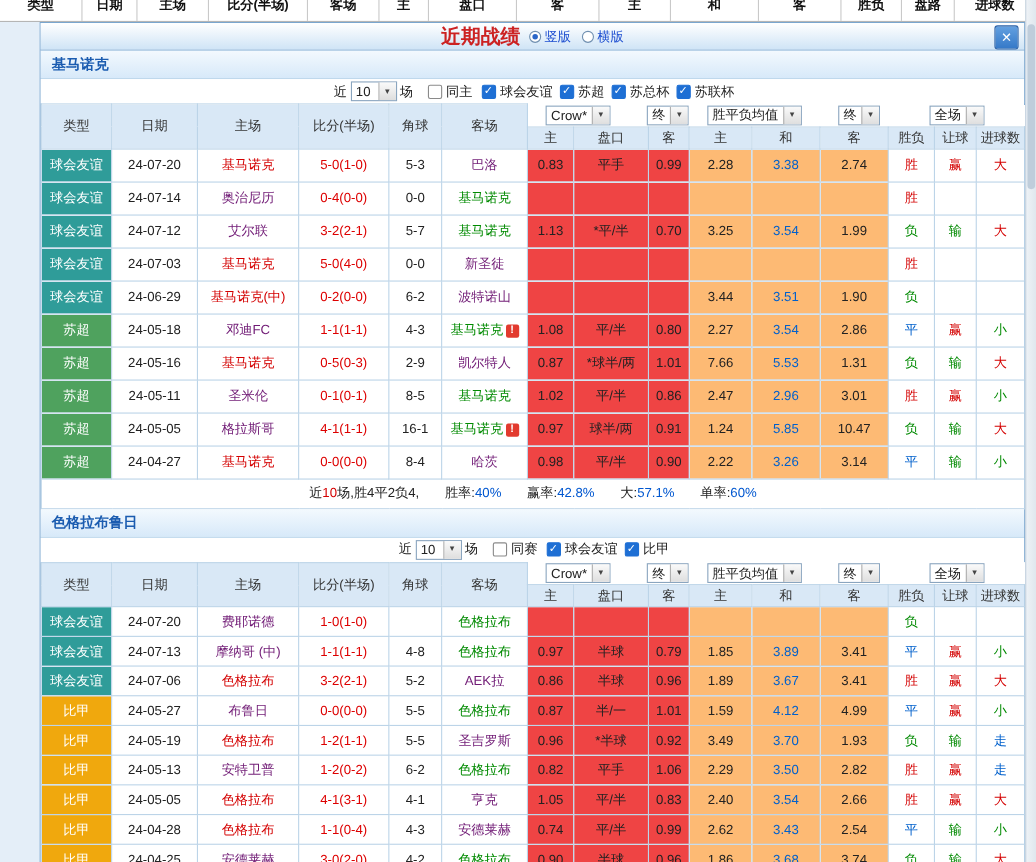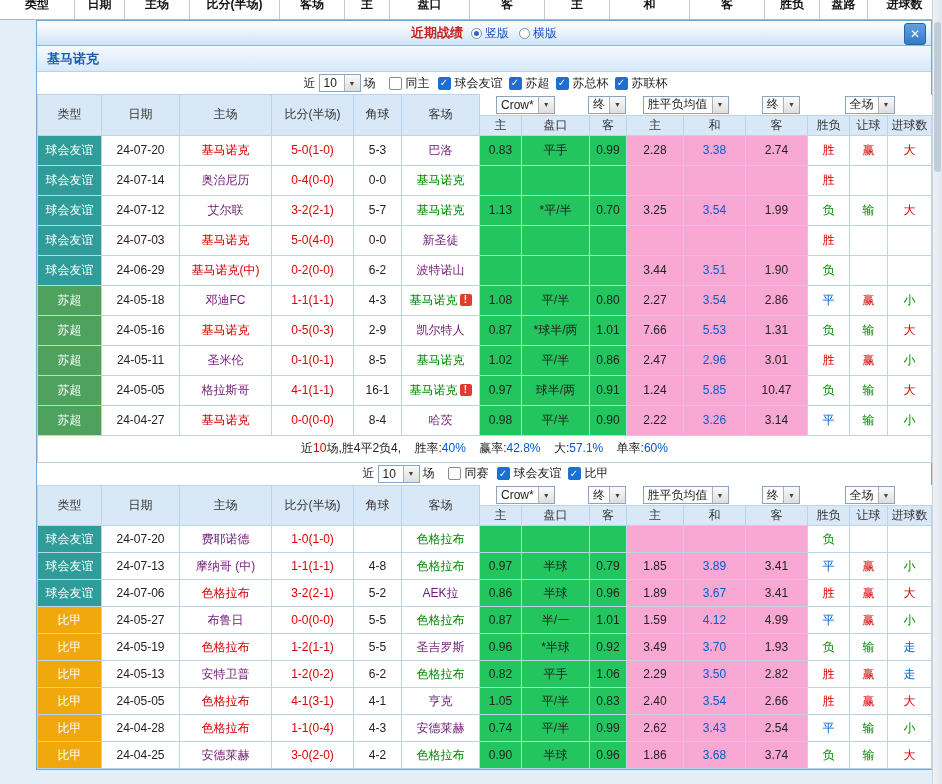--- a/index.html
+++ b/index.html
@@ -23,7 +23,7 @@
   
   .modal{position:absolute;left:36px;top:20px;width:896px;box-sizing:border-box;background:#fff;border:1px solid #79a6cf}
   .titlebar{position:relative;height:24px;background:linear-gradient(#ffffff,#cfe4f6);border-bottom:1px solid #8fb6da;display:flex;align-items:center;justify-content:center;gap:8px}
-  .modal-title{color:var(--title-red,#c22);font-weight:bold;font-size:13px}
+  .modal-title{color:var(--title-red,#c22);font-weight:bold;font-size:18px}
   .radio-group{display:inline-flex;align-items:flex-start;gap:10px}
   .radio-item{display:inline-flex;align-items:center;gap:3px;cursor:pointer}
   .radio{width:11px;height:11px;border:1px solid #6f8fb0;border-radius:50%;background:#fff;position:relative;display:inline-block;box-sizing:border-box}

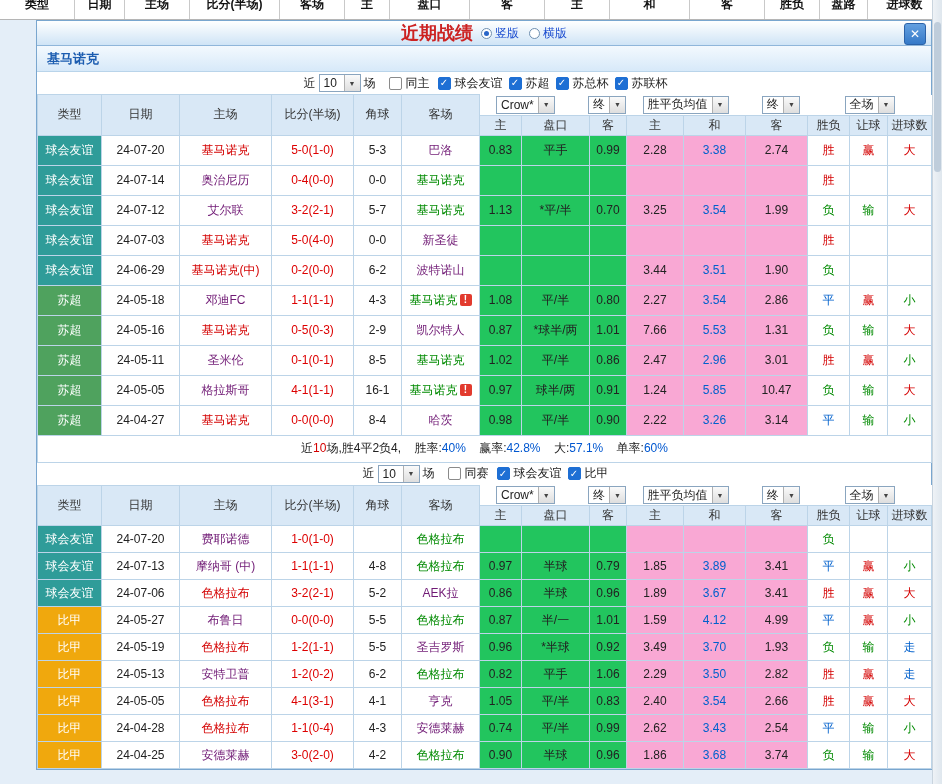--- a/index.html
+++ b/index.html
@@ -63,7 +63,7 @@
   .lg-scot{background:var(--league-scot,#4fa25e)}
   .lg-bel{background:var(--league-belgium,#f0a80d)}
   .score-cell{color:var(--score-red,#d00)}
-  .asia-cell{background:#22c55e}
+  .asia-cell{background:#ef4444}
   .euro-cell{background:#f9a8d4}
   .euro-cell.draw{color:var(--draw-blue,#0060cc)}
   .result-cell{font-weight:bold}

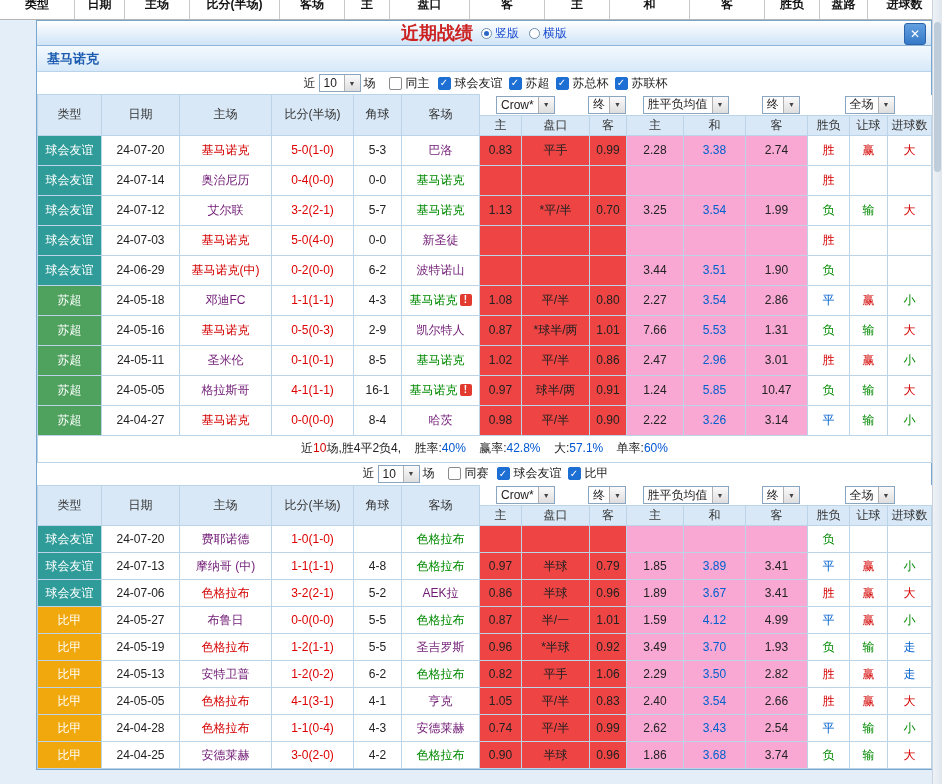--- a/index.html
+++ b/index.html
@@ -64,7 +64,7 @@
   .lg-bel{background:var(--league-belgium,#f0a80d)}
   .score-cell{color:var(--score-red,#d00)}
   .asia-cell{background:#ef4444}
-  .euro-cell{background:#f9a8d4}
+  .euro-cell{background:#fdba74}
   .euro-cell.draw{color:var(--draw-blue,#0060cc)}
   .result-cell{font-weight:bold}
   .c-red{color:var(--home-red,#d40000)}

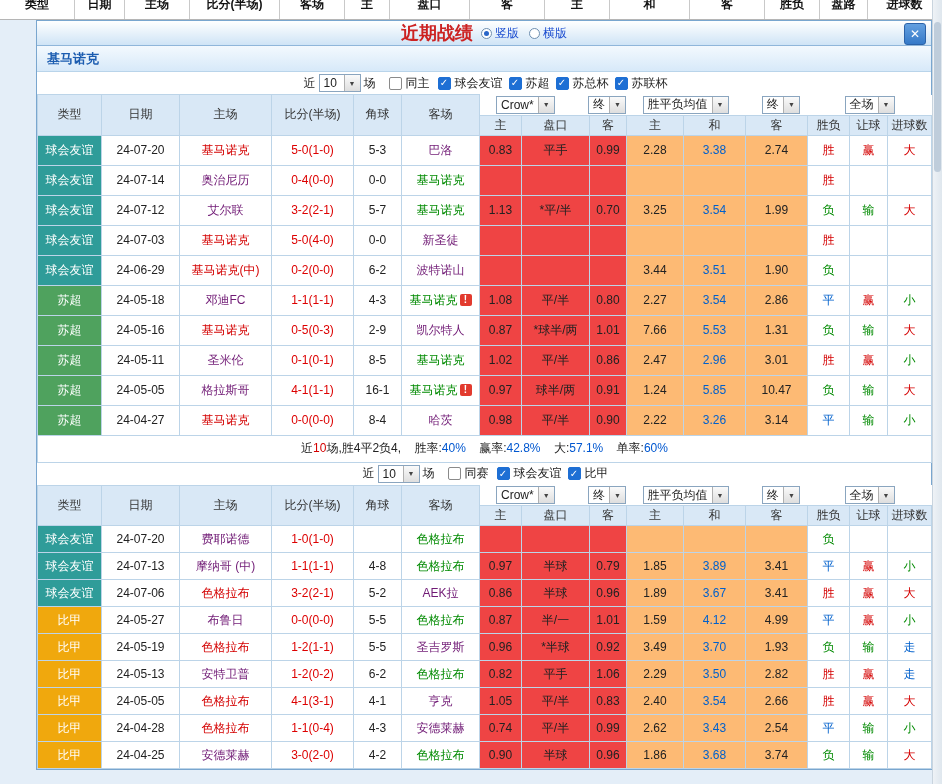--- a/index.html
+++ b/index.html
@@ -74,7 +74,7 @@
   .team{cursor:pointer}
   .alert-icon{display:inline-block;width:12px;height:12px;line-height:12px;background:#e23a2e;color:#fff;font-size:10px;font-weight:bold;border-radius:2px;margin-left:2px;vertical-align:1px;cursor:pointer}
   .summary-cell{height:24px;background:#fff}
-  .summary-text .stat{margin-left:10px}
+  .summary-text .stat{margin-left:20px}
   .stat-value{color:var(--stat-blue,#0057d0)}
 </style>
 </head>

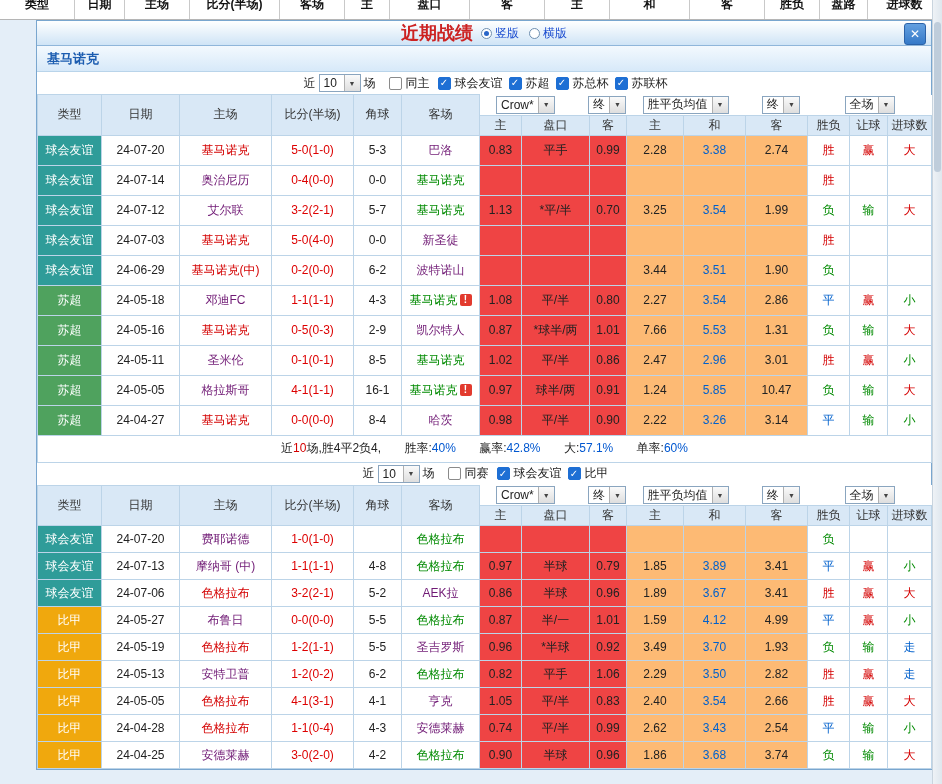--- a/index.html
+++ b/index.html
@@ -417,6 +417,9 @@
 </section>
 
 <section class="team-section sec-1">
+  <div class="section-header">
+    <span class="team-name">色格拉布鲁日</span>
+  </div>
   <div class="filter-band">
     <span class="f-label">近</span>
     <span class="sel sel-count">

